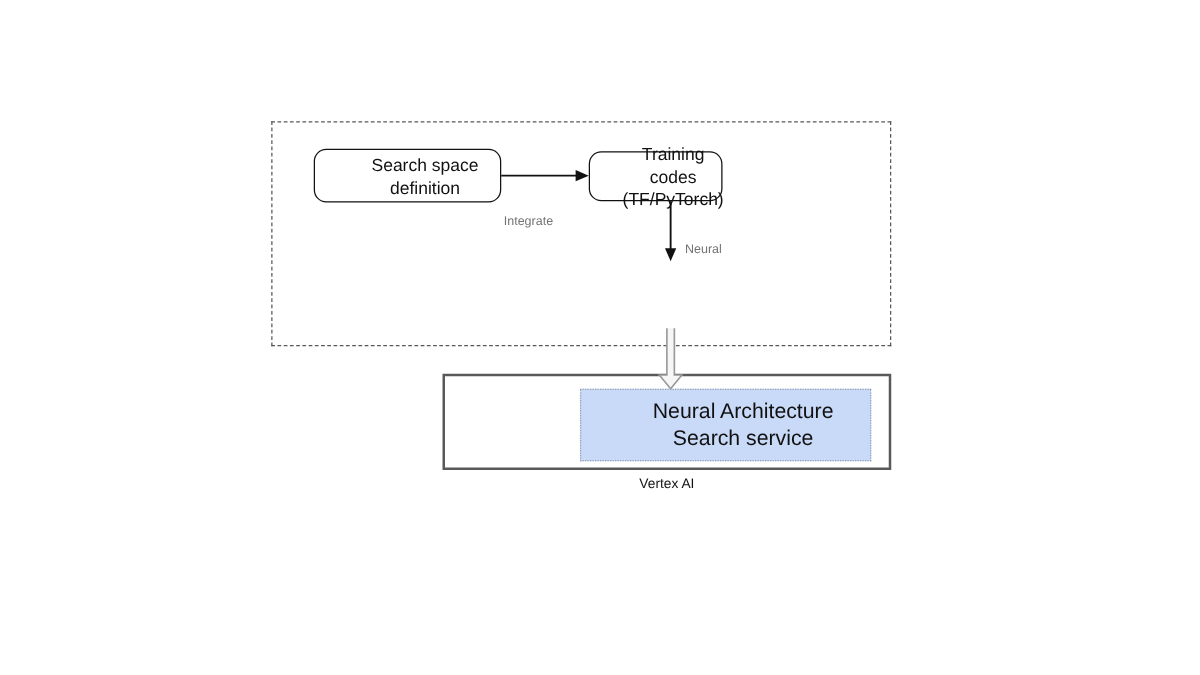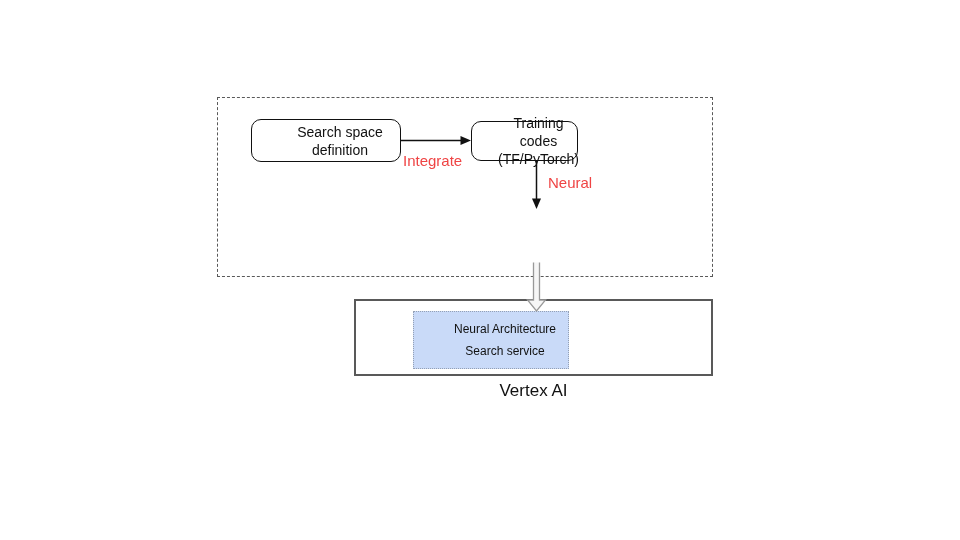--- a/index.html
+++ b/index.html
@@ -76,9 +76,10 @@
 
   
   .edge-label {
-    font-size: 15px;
-    color: #ef4444;
+    font-size: 10px;
+    color: #737373;
     white-space: nowrap;
+    margin-top: 20px;
   }
   #integrate-label { left: 403px; top: 152px; }
   #build-label     { left: 548px; top: 174px; }

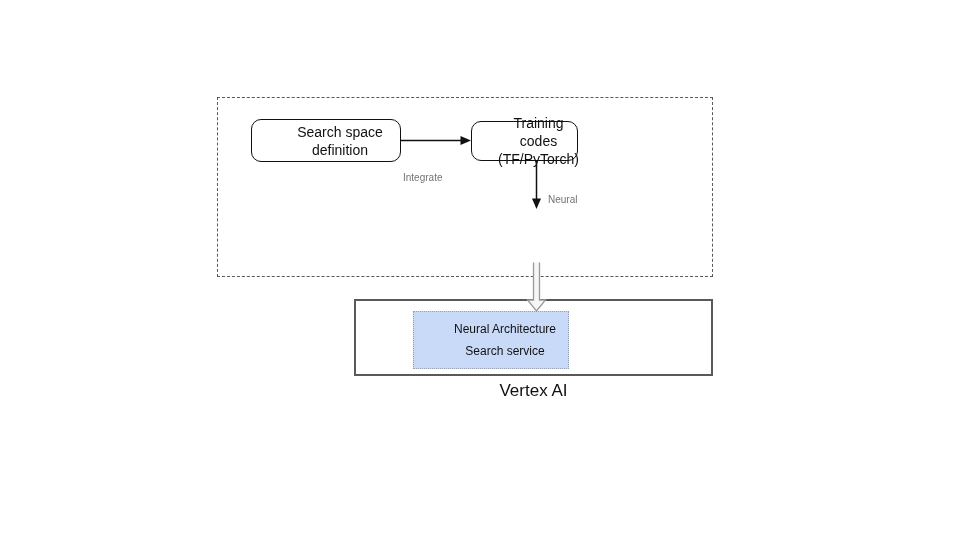--- a/index.html
+++ b/index.html
@@ -66,11 +66,11 @@
     box-sizing: border-box;
   }
   #nas-service-node {
-    left: 413px; top: 311px;
-    width: 156px; height: 58px;
+    left: 464px; top: 311px;
+    width: 233px; height: 58px;
     background: #c9daf8;
     border: 1.5px dotted #94a0b4;
-    font-size: 12px;
+    font-size: 17px;
     line-height: 22px;
   }
 

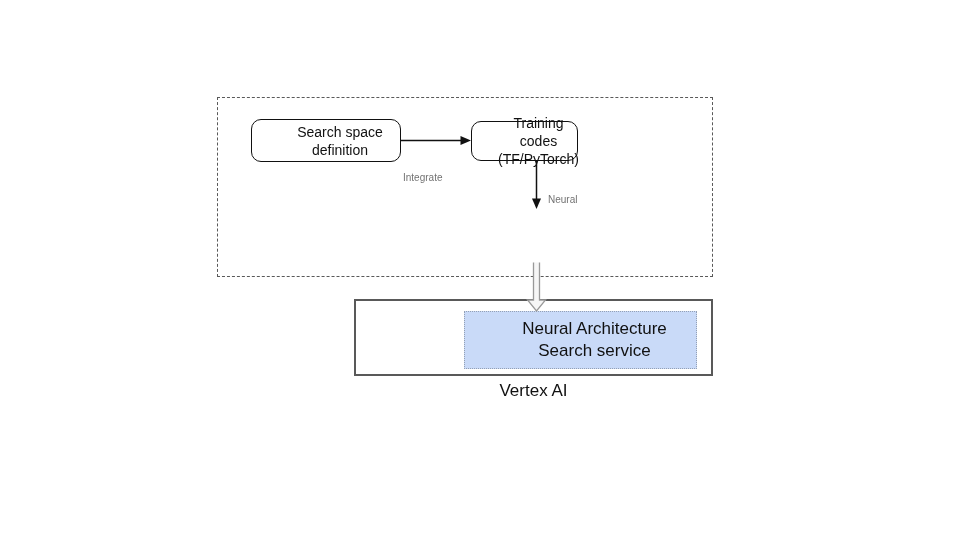--- a/index.html
+++ b/index.html
@@ -88,7 +88,7 @@
     left: 354px; top: 381px;
     width: 359px;
     text-align: center;
-    font-size: 17px;
+    font-size: 11px;
     color: #111111;
   }
 

